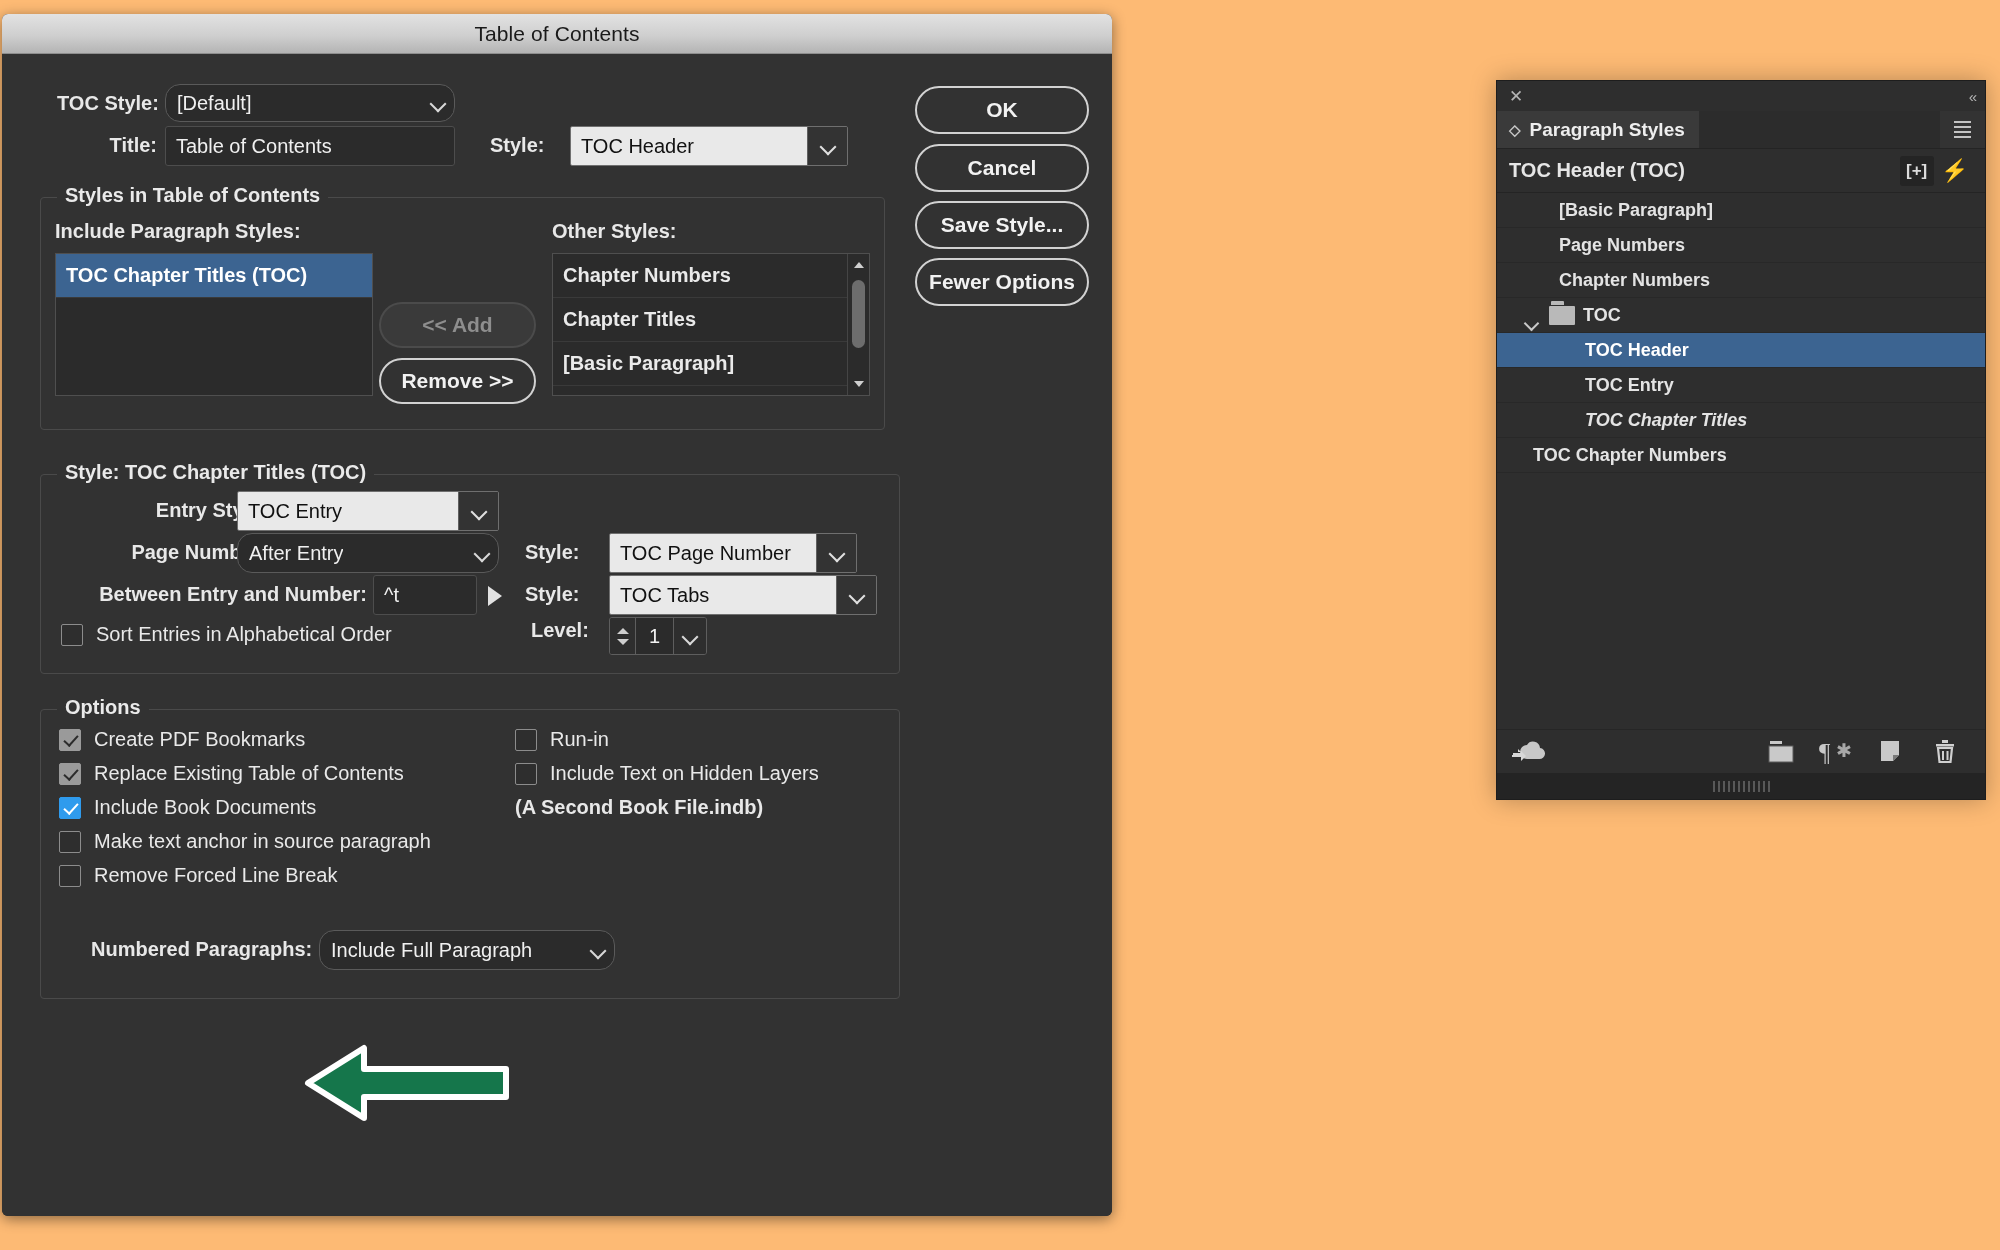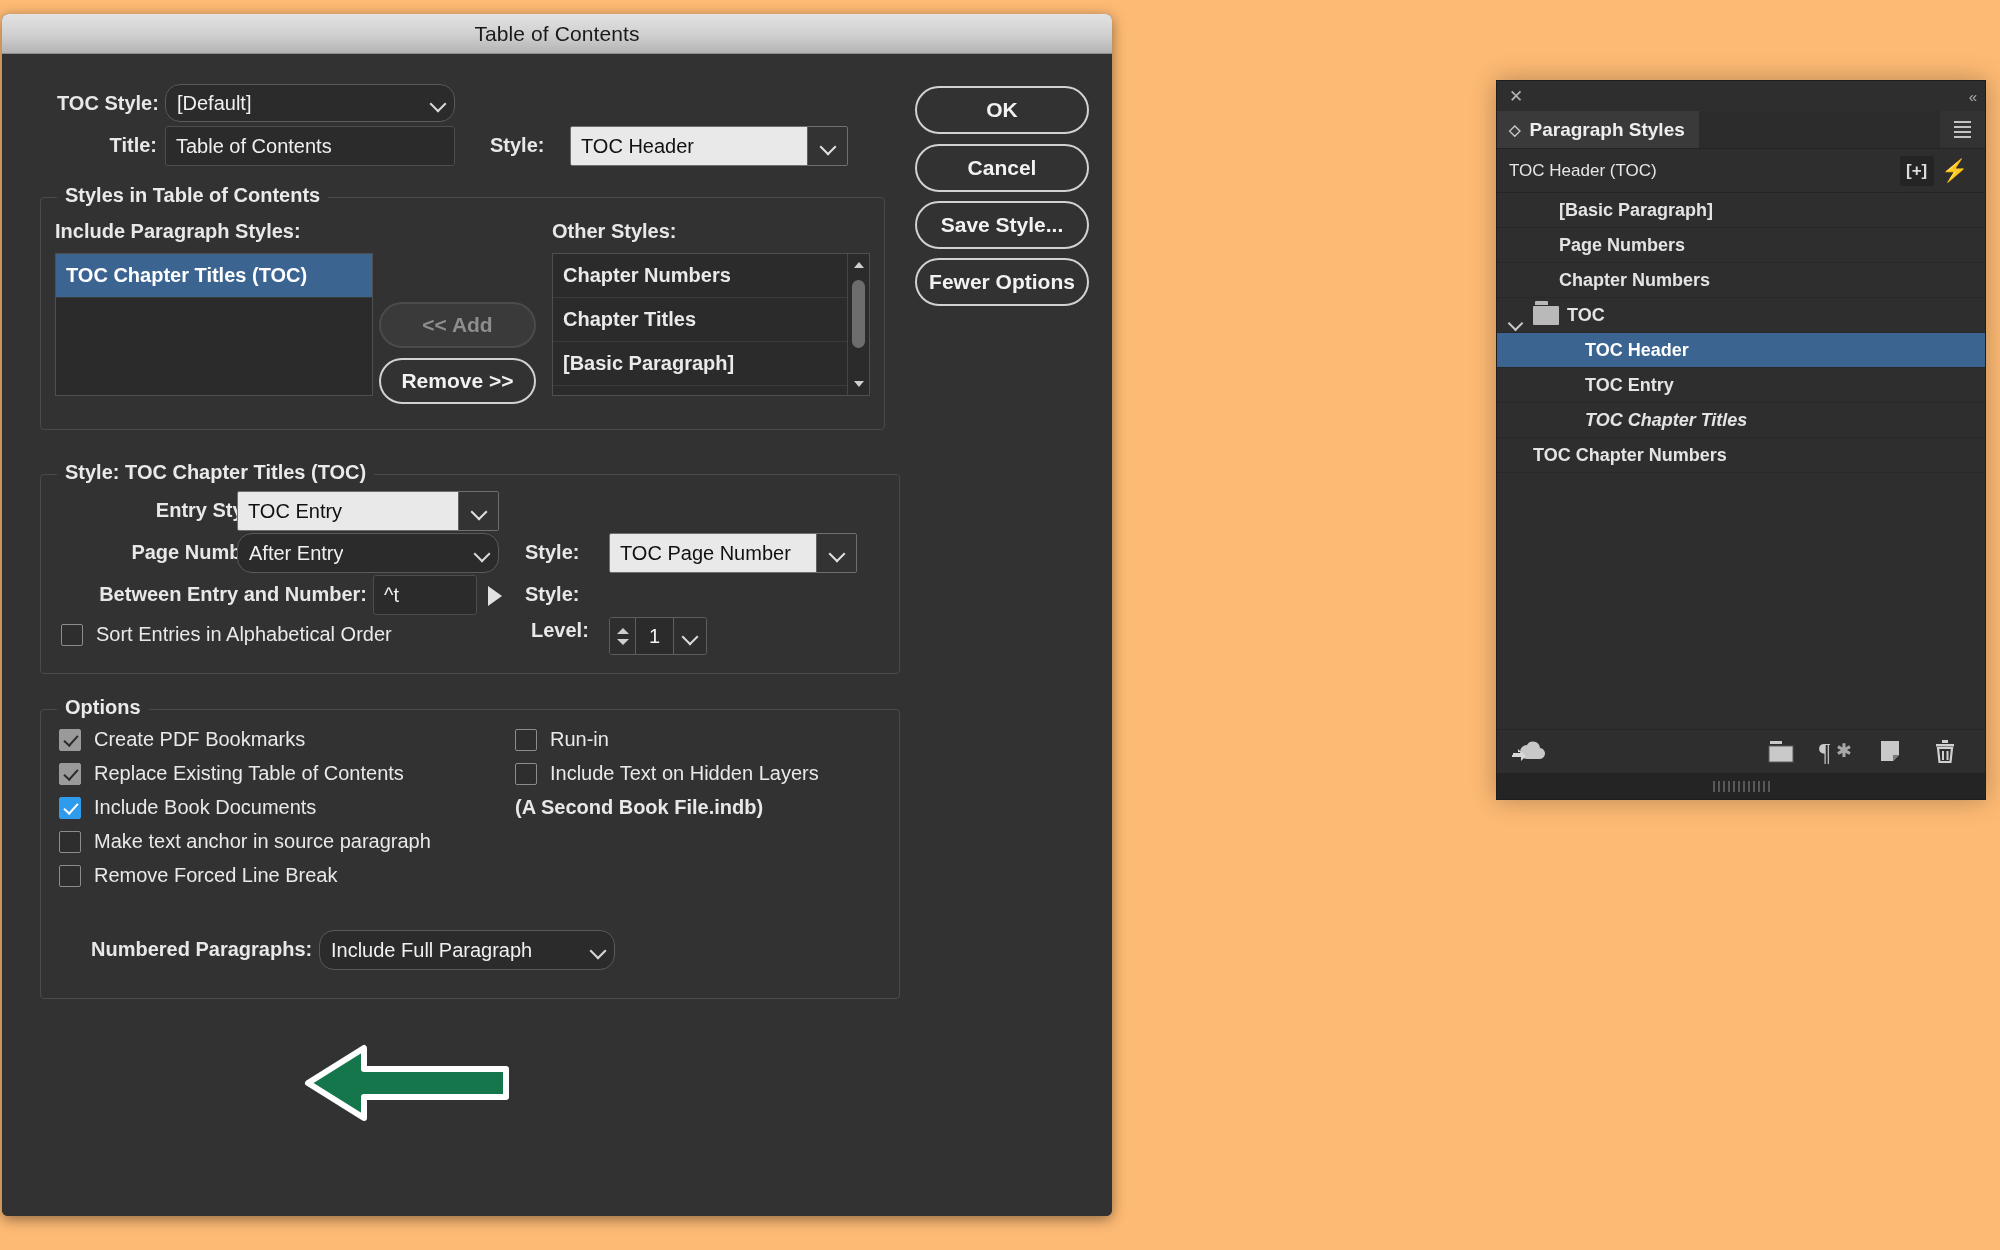--- a/index.html
+++ b/index.html
@@ -194,7 +194,7 @@
     height: 44px; display: flex; align-items: center; justify-content: space-between;
     padding: 0 8px 0 12px; background: #2e2e2e; border-bottom: 1px solid #242424;
   }
-  .panel-curstyle .nm { color: #e6e6e6; font-size: 17px; font-weight: normal; }
+  .panel-curstyle .nm { color: #e6e6e6; font-size: 20px; font-weight: bold; }
   .sqicon {
     width: 34px; height: 30px; background: #242424; border-radius: 3px;
     display: flex; align-items: center; justify-content: center;

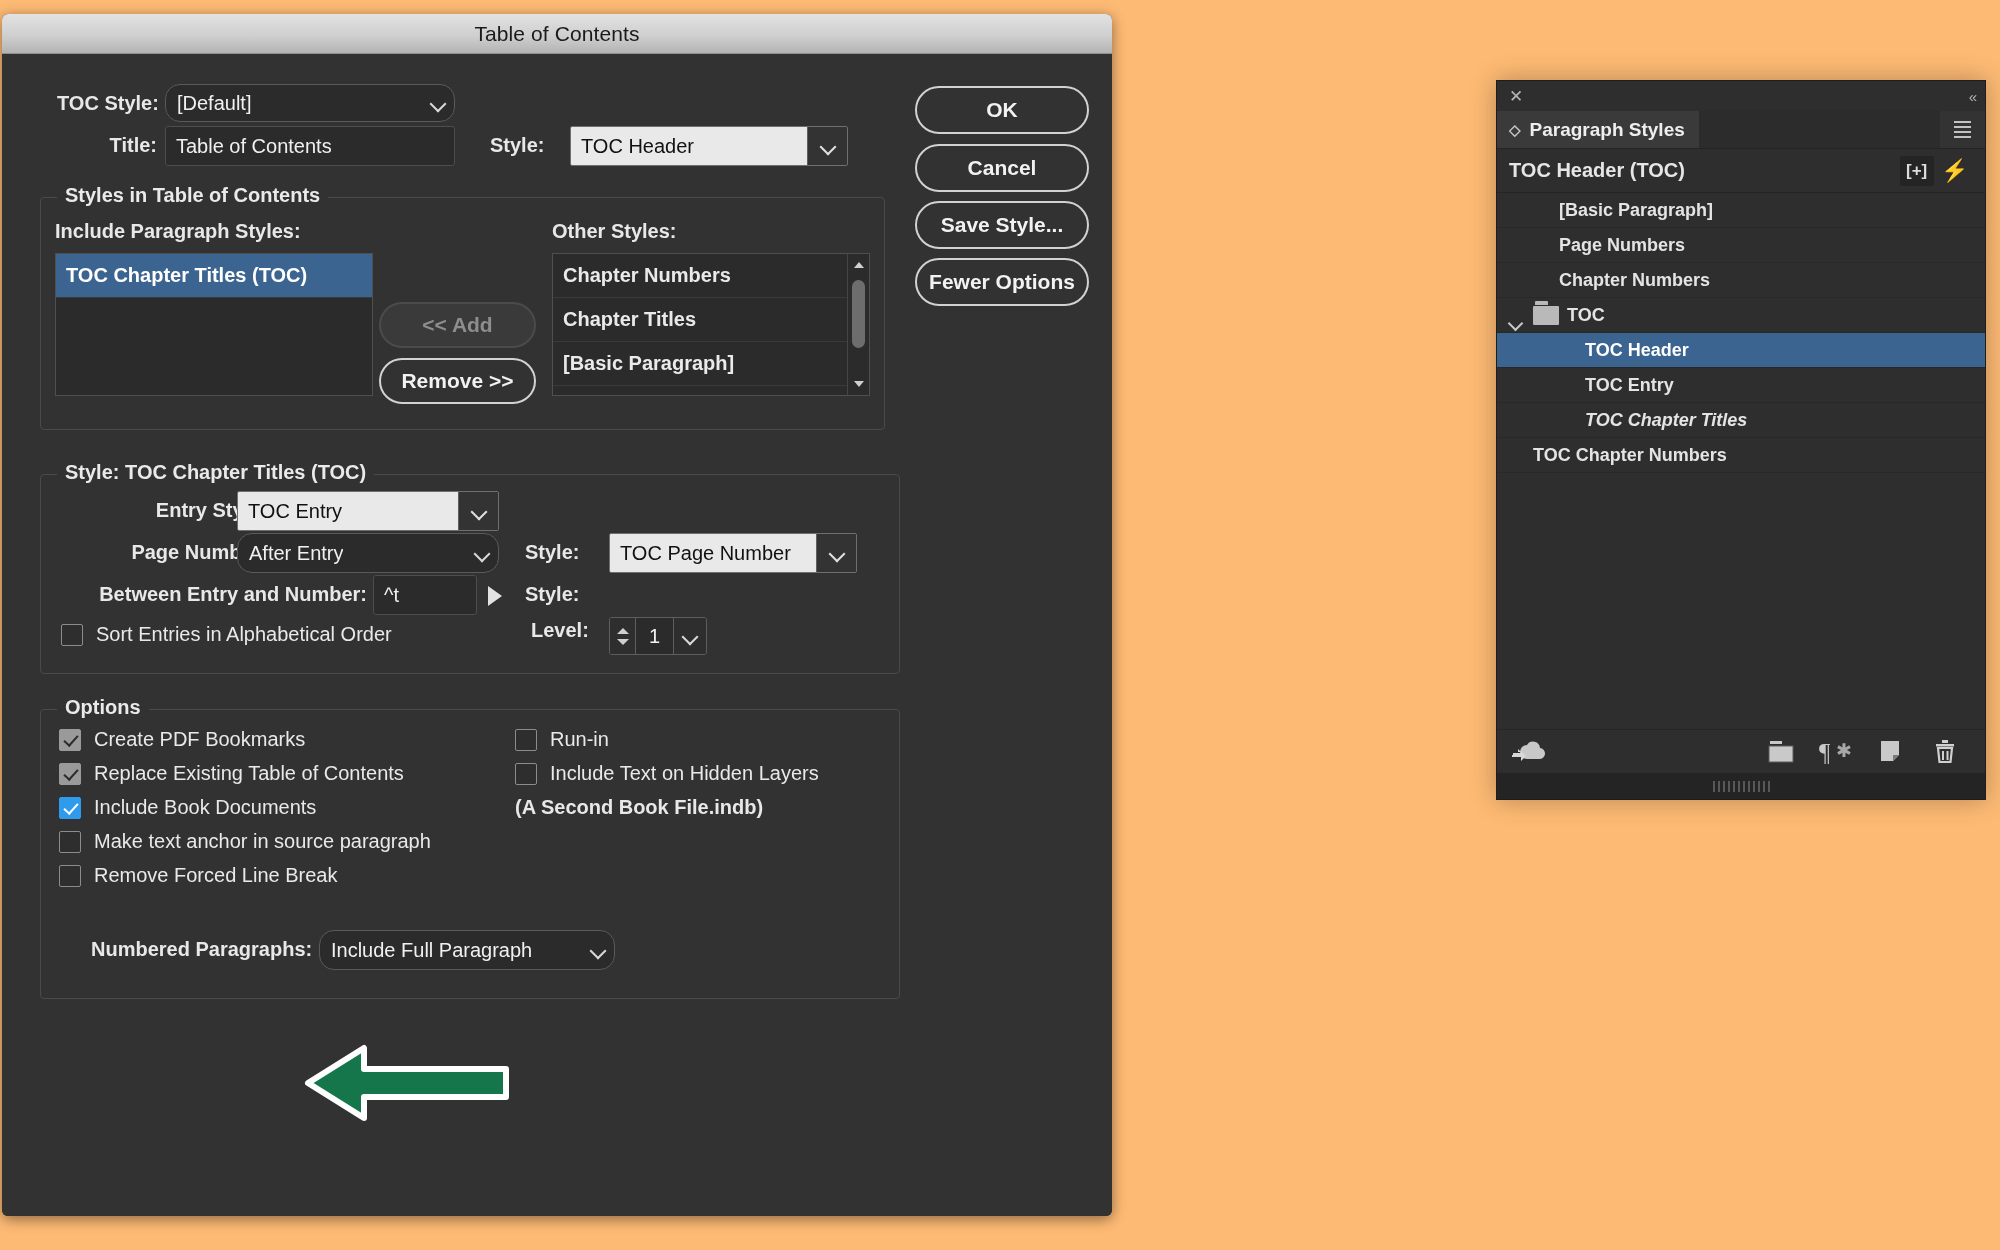--- a/index.html
+++ b/index.html
@@ -444,7 +444,7 @@
       <div class="prow" style="padding-left:62px;">[Basic Paragraph]</div>
       <div class="prow" style="padding-left:62px;">Page Numbers</div>
       <div class="prow" style="padding-left:62px;">Chapter Numbers</div>
-      <div class="prow" style="padding-left:10px;gap:8px;">
+      <div class="prow" style="padding-left:26px;gap:8px;">
         <span class="twist"></span>
         <span class="folder"></span>
         <span>TOC</span>

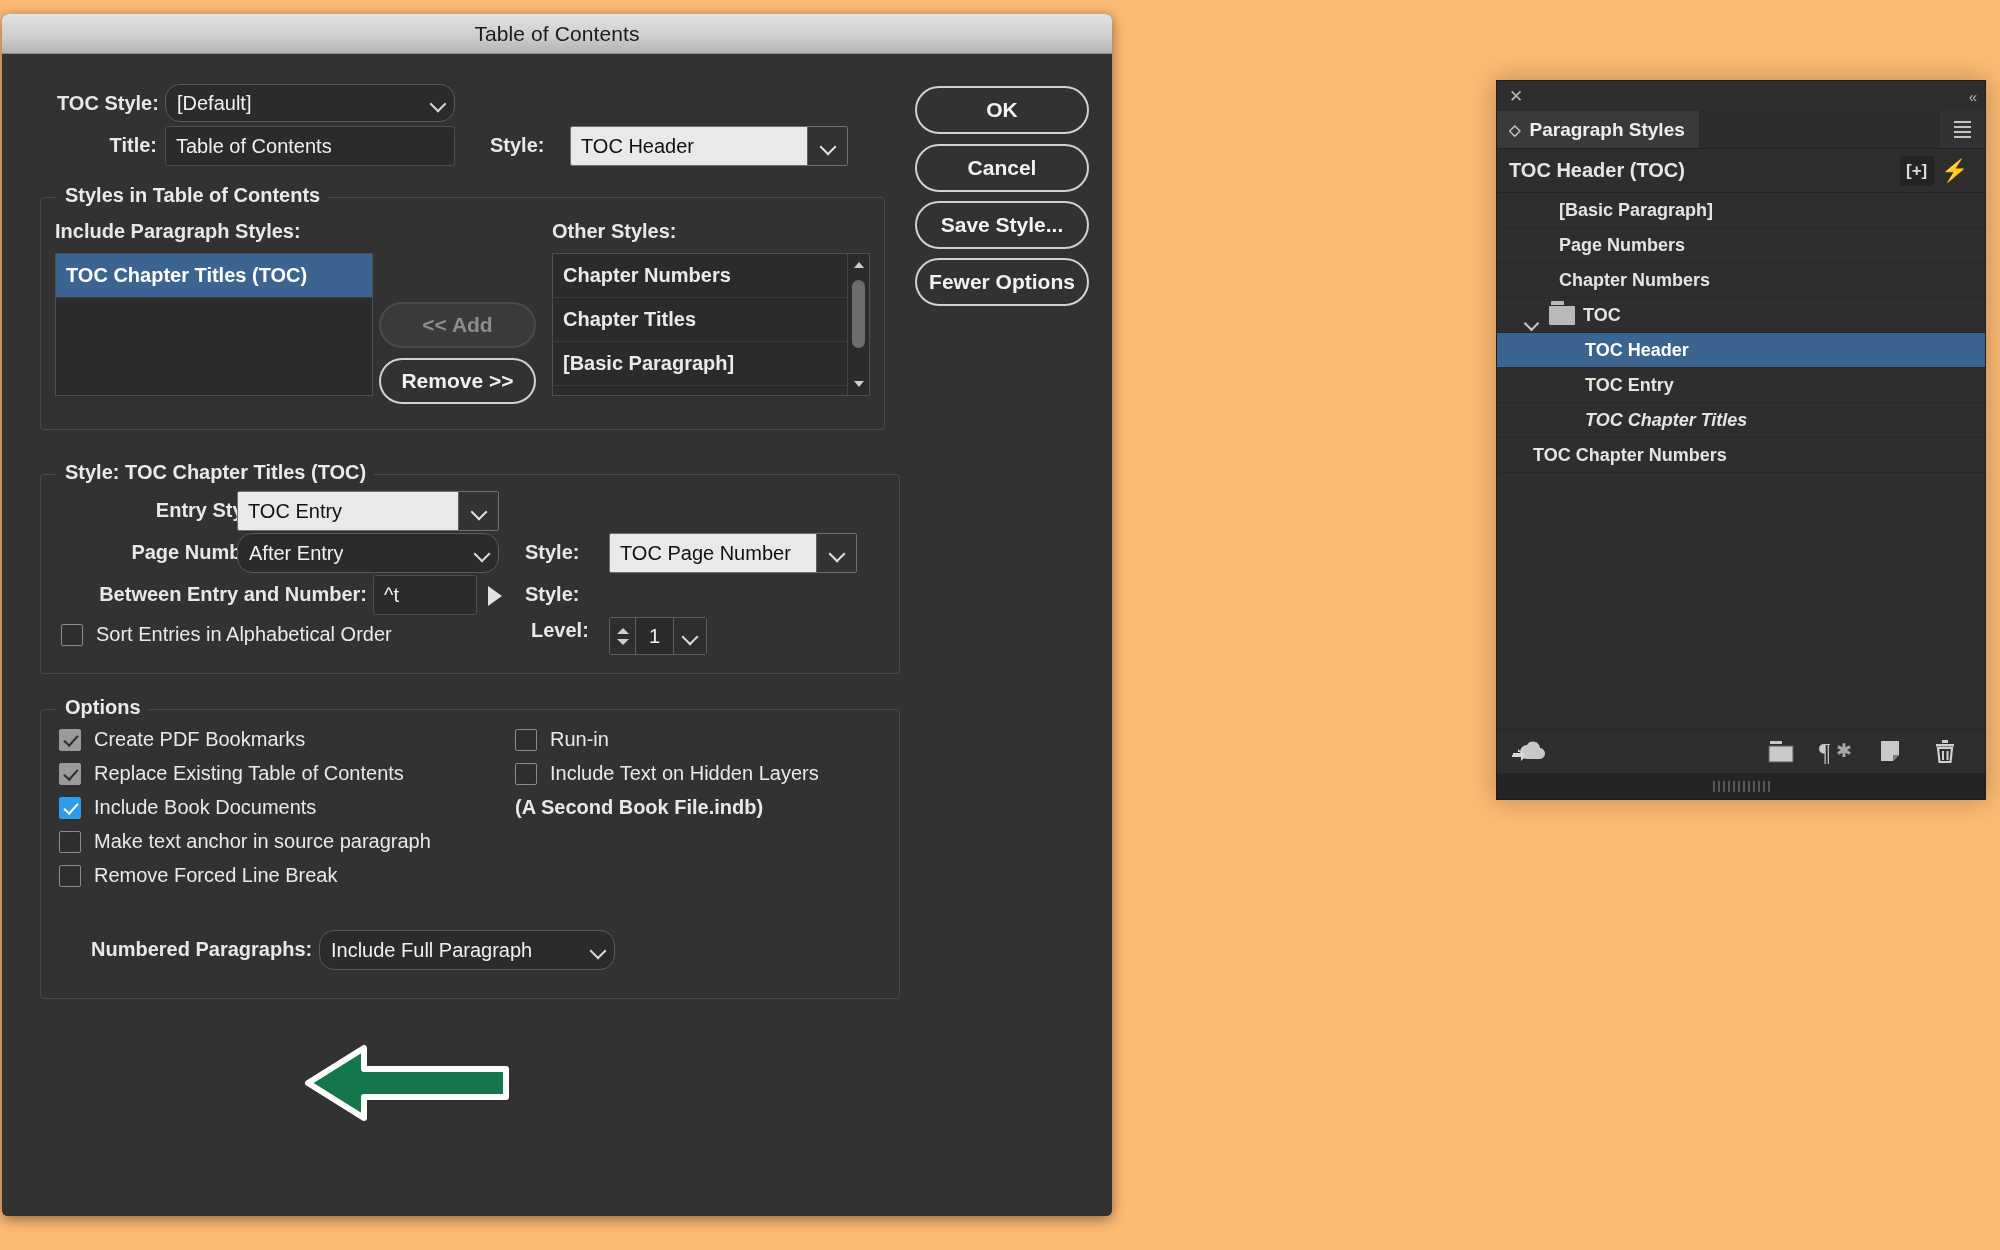--- a/index.html
+++ b/index.html
@@ -344,6 +344,12 @@
         </div>
         <div style="position:absolute;left:447px;top:111px;" class="tri"></div>
         <div class="lbl" style="position:absolute;left:484px;top:108px;">Style:</div>
+        <div class="combo-light" style="position:absolute;left:568px;top:100px;width:268px;height:40px;">
+          <span class="cv">TOC Tabs</span>
+          <span class="cbtn">
+            <span class="chev"></span>
+          </span>
+        </div>
 
         <div class="cbrow" style="position:absolute;left:20px;top:148px;">
           <span class="cbox off"></span>

